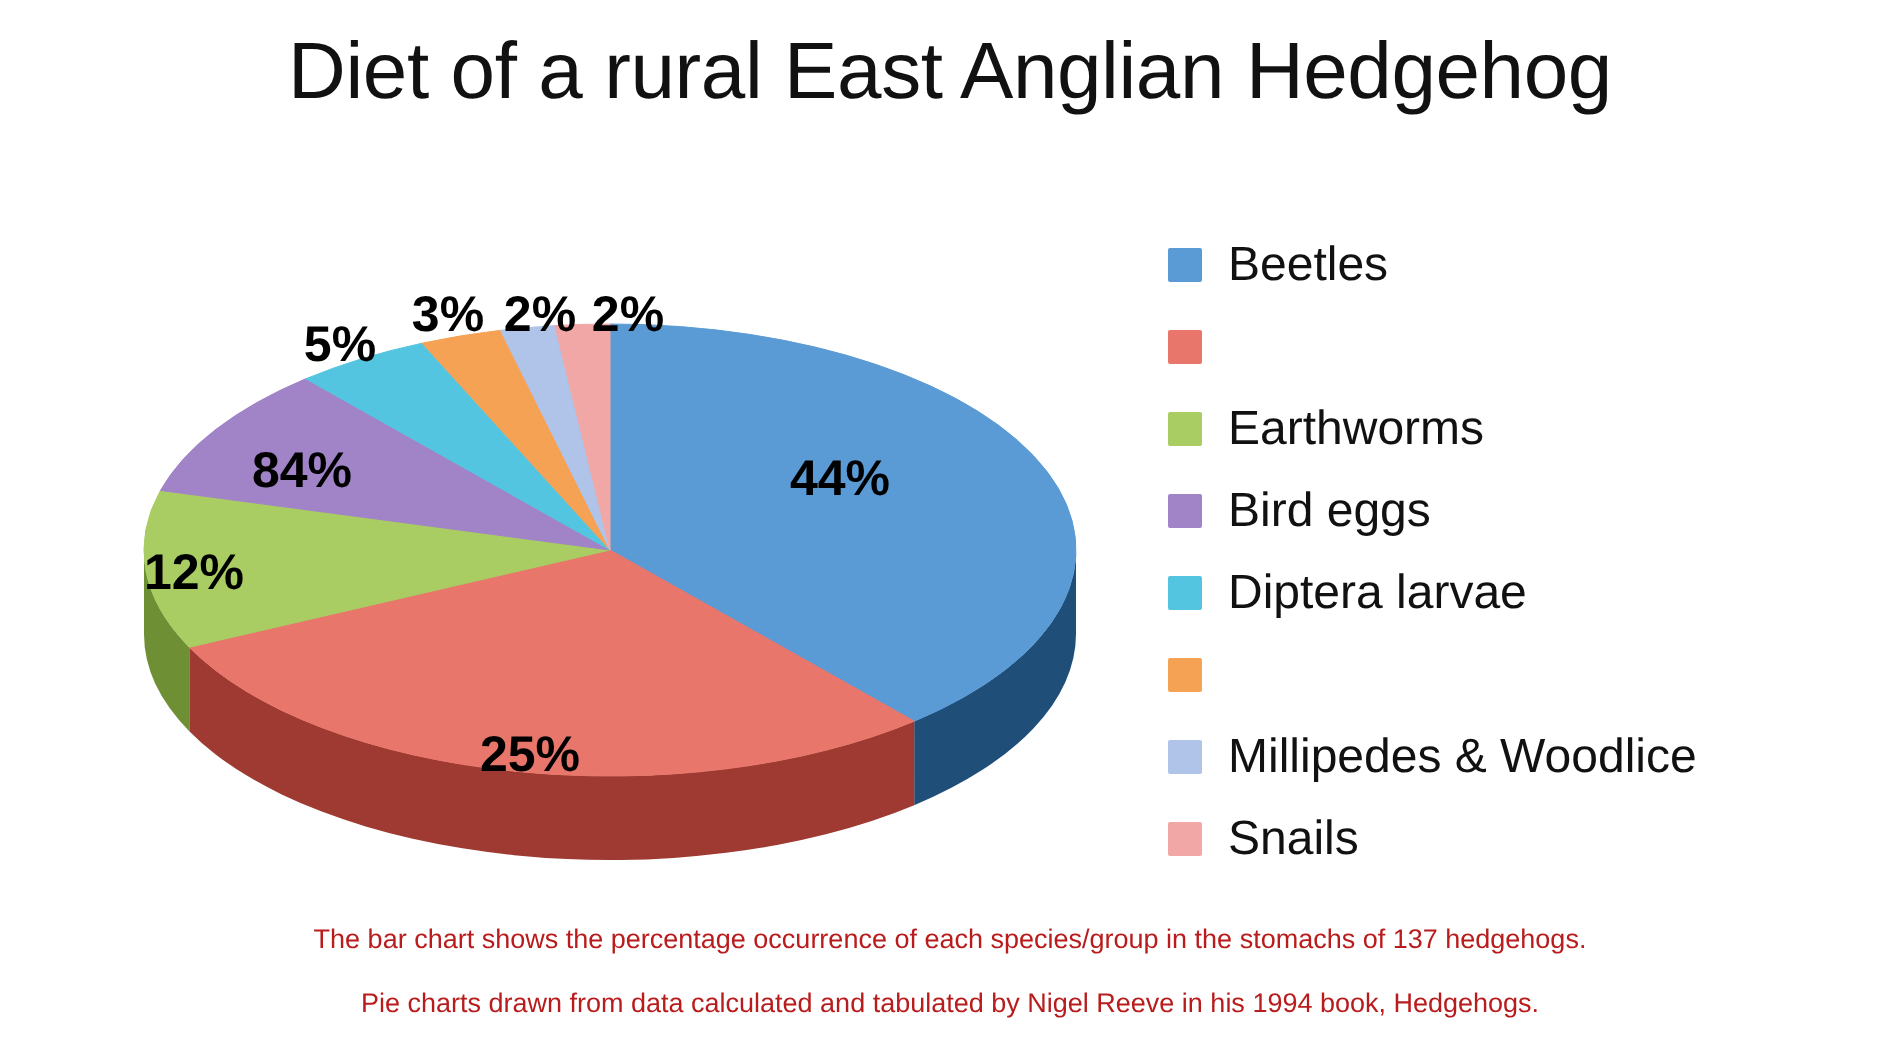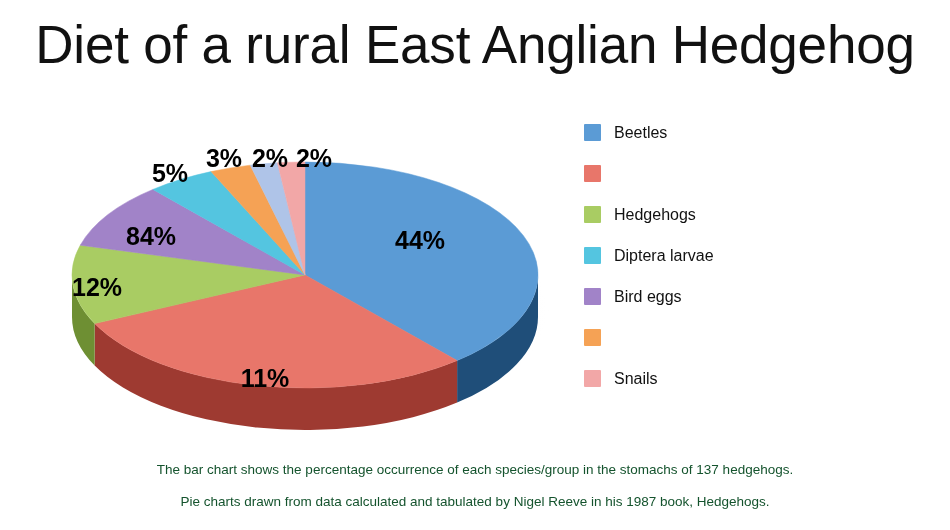--- a/index.html
+++ b/index.html
@@ -27,7 +27,7 @@
     top: 14px;
     width: 950px;
     text-align: center;
-    font-size: 53px;
+    font-size: 40px;
     font-weight: normal;
     color: #111111;
     letter-spacing: -0.2px;

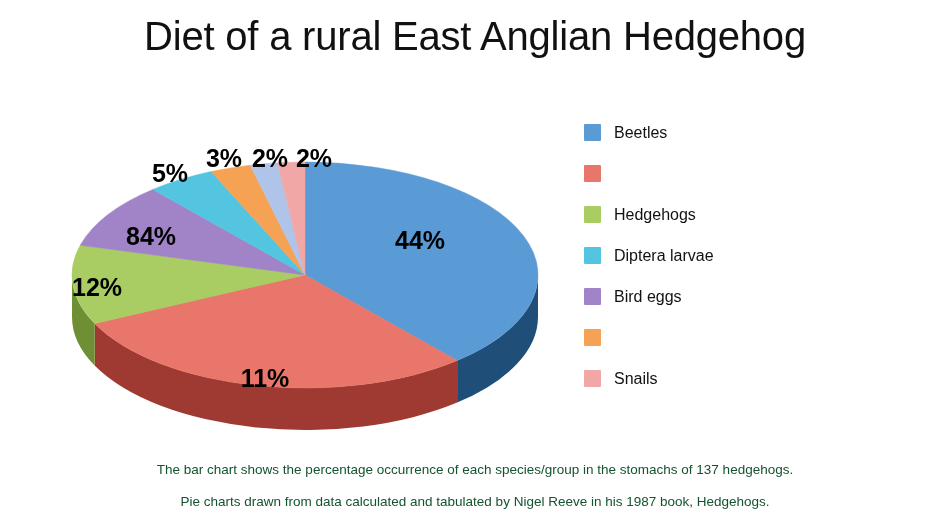--- a/index.html
+++ b/index.html
@@ -72,7 +72,7 @@
   }
   .legend-label {
     margin-left: 13px;
-    font-size: 16px;
+    font-size: 24px;
     color: #111111;
     white-space: nowrap;
     line-height: 1;

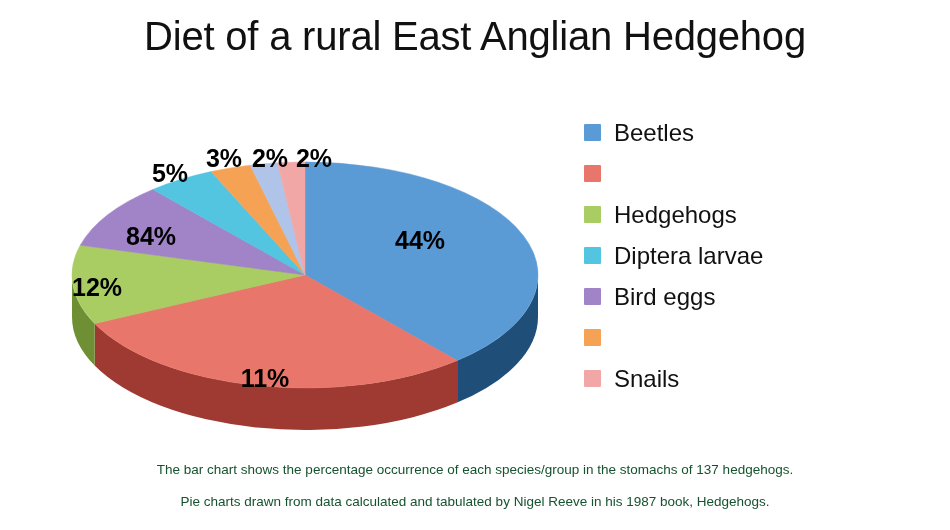--- a/index.html
+++ b/index.html
@@ -142,7 +142,7 @@
     </div>
     <div class="legend-row">
       <span class="legend-swatch" style="background:#A9CC63"></span>
-      <span class="legend-label">Hedgehogs</span>
+      <span class="legend-label">Earthworms</span>
     </div>
     <div class="legend-row">
       <span class="legend-swatch" style="background:#54C5E0"></span>

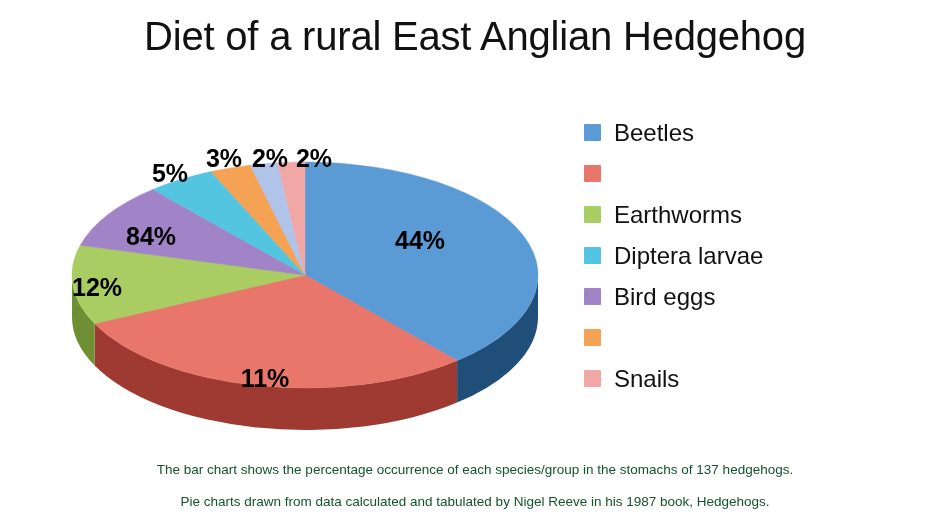--- a/index.html
+++ b/index.html
@@ -145,12 +145,12 @@
       <span class="legend-label">Earthworms</span>
     </div>
     <div class="legend-row">
+      <span class="legend-swatch" style="background:#A183C8"></span>
+      <span class="legend-label">Bird eggs</span>
+    </div>
+    <div class="legend-row">
       <span class="legend-swatch" style="background:#54C5E0"></span>
       <span class="legend-label">Diptera larvae</span>
-    </div>
-    <div class="legend-row">
-      <span class="legend-swatch" style="background:#A183C8"></span>
-      <span class="legend-label">Bird eggs</span>
     </div>
     <div class="legend-row">
       <span class="legend-swatch" style="background:#F5A255"></span>

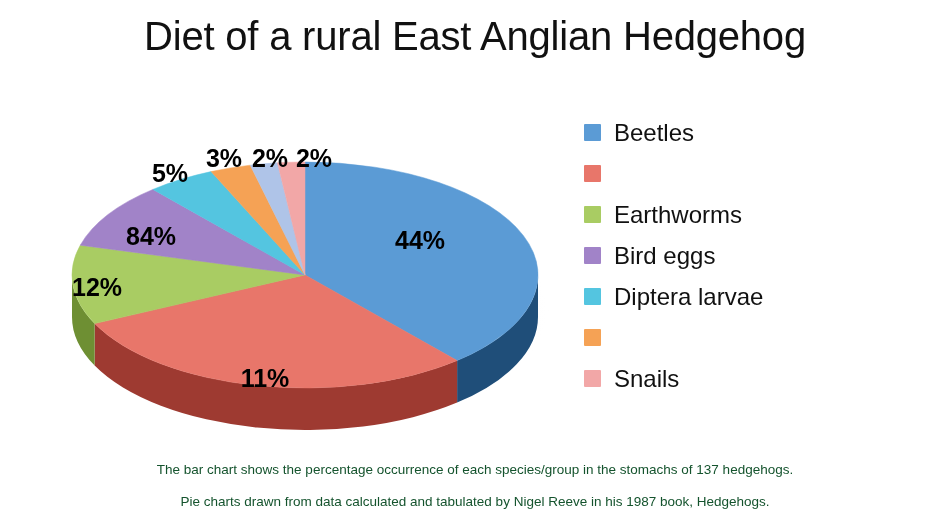--- a/index.html
+++ b/index.html
@@ -123,7 +123,7 @@
     </svg>
 
     <div class="slice-label" style="left:380px; top:145px;">44%</div>
-    <div class="slice-label" style="left:225px; top:283px;">11%</div>
+    <div class="slice-label" style="left:225px; top:283px;">25%</div>
     <div class="slice-label" style="left:57px; top:192px;">12%</div>
     <div class="slice-label" style="left:111px; top:141px;">84%</div>
     <div class="slice-label" style="left:130px; top:78px;">5%</div>

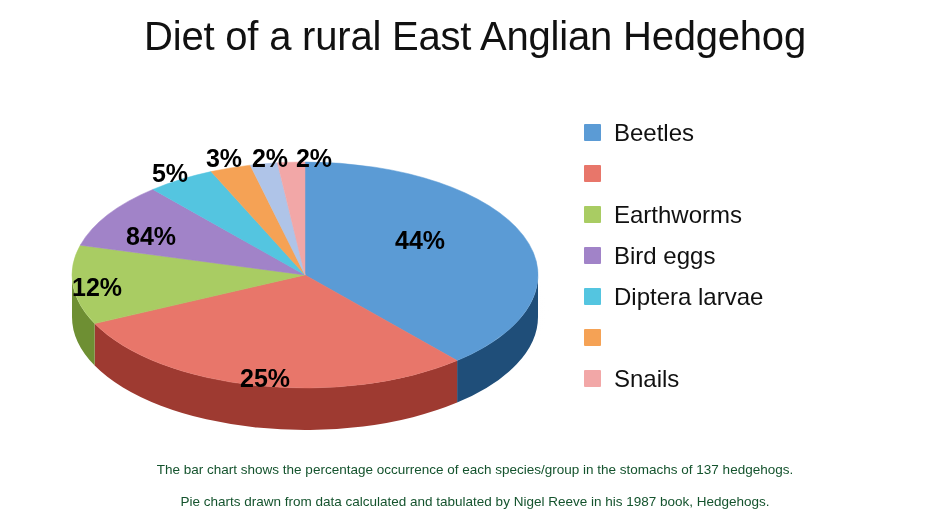--- a/index.html
+++ b/index.html
@@ -156,6 +156,10 @@
       <span class="legend-swatch" style="background:#F5A255"></span>
     </div>
     <div class="legend-row">
+      <span class="legend-swatch" style="background:#AFC4E8"></span>
+      <span class="legend-label">Millipedes &amp; Woodlice</span>
+    </div>
+    <div class="legend-row">
       <span class="legend-swatch" style="background:#F2A7A7"></span>
       <span class="legend-label">Snails</span>
     </div>

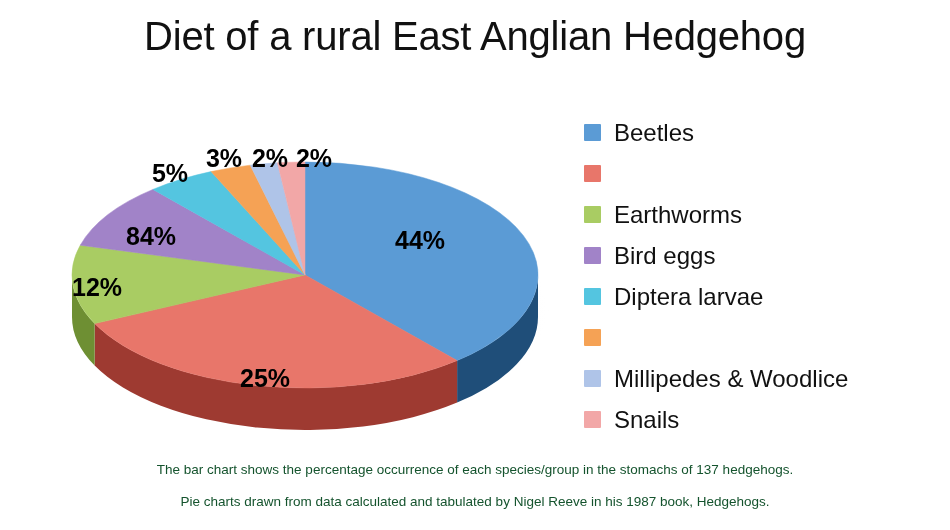--- a/index.html
+++ b/index.html
@@ -83,7 +83,7 @@
     left: 0;
     text-align: center;
     font-size: 13.5px;
-    color: #14532d;
+    color: #b91c1c;
     white-space: nowrap;
   }
   #footnote-1 { top: 462px; }

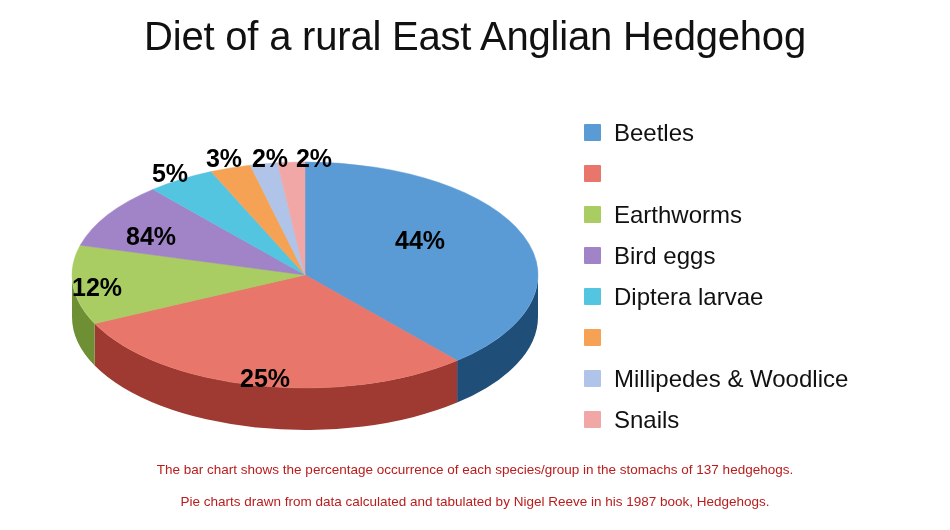--- a/index.html
+++ b/index.html
@@ -166,7 +166,7 @@
   </div>
 
   <div class="footnote" id="footnote-1">The bar chart shows the percentage occurrence of each species/group in the stomachs of 137 hedgehogs.</div>
-  <div class="footnote" id="footnote-2">Pie charts drawn from data calculated and tabulated by Nigel Reeve in his 1987 book, Hedgehogs.</div>
+  <div class="footnote" id="footnote-2">Pie charts drawn from data calculated and tabulated by Nigel Reeve in his 1994 book, Hedgehogs.</div>
 
 </div>
 

